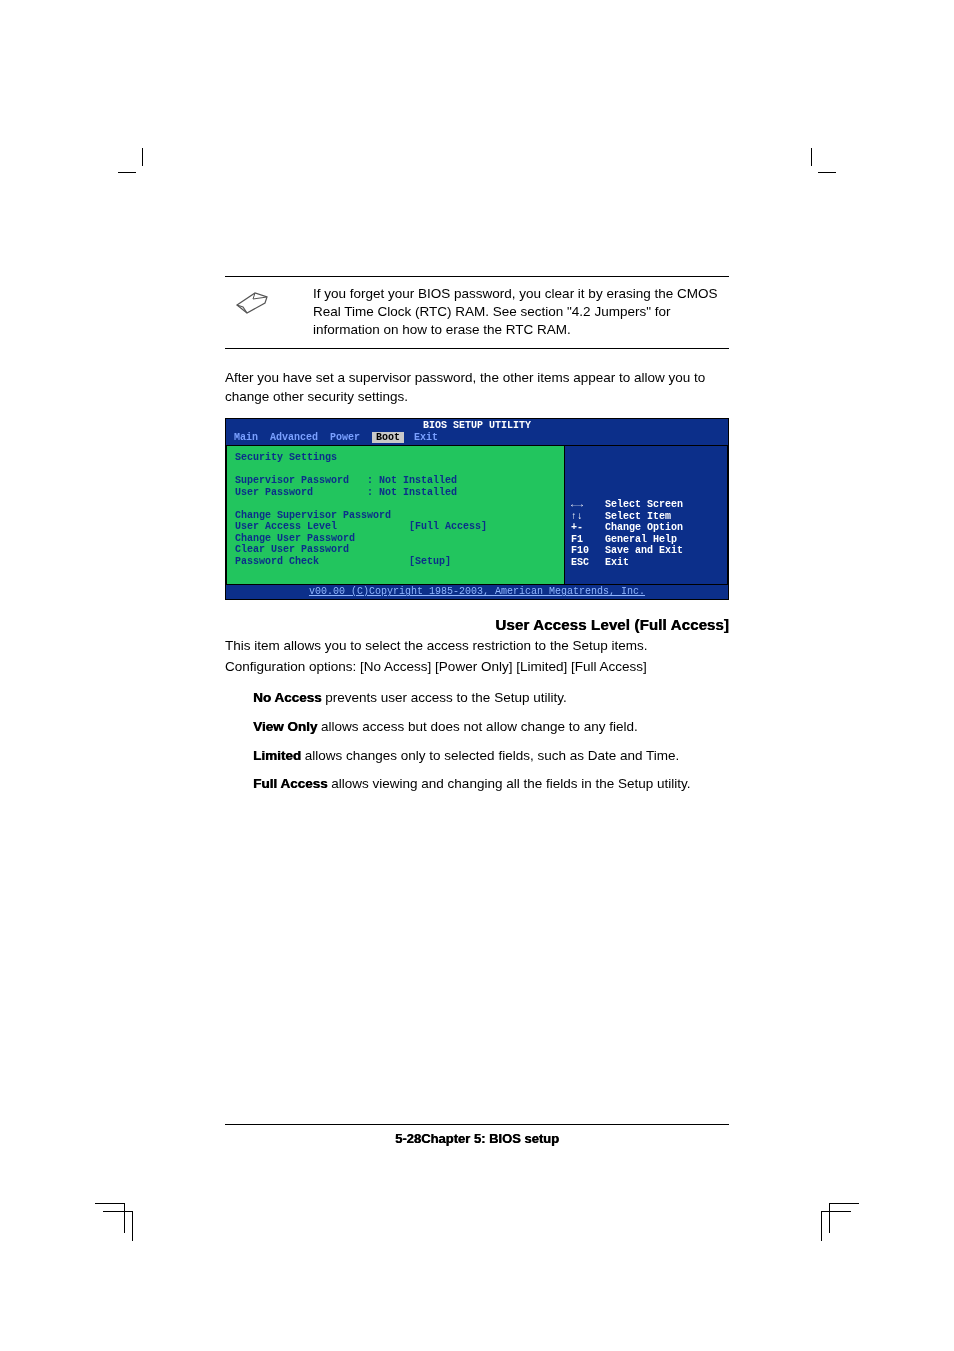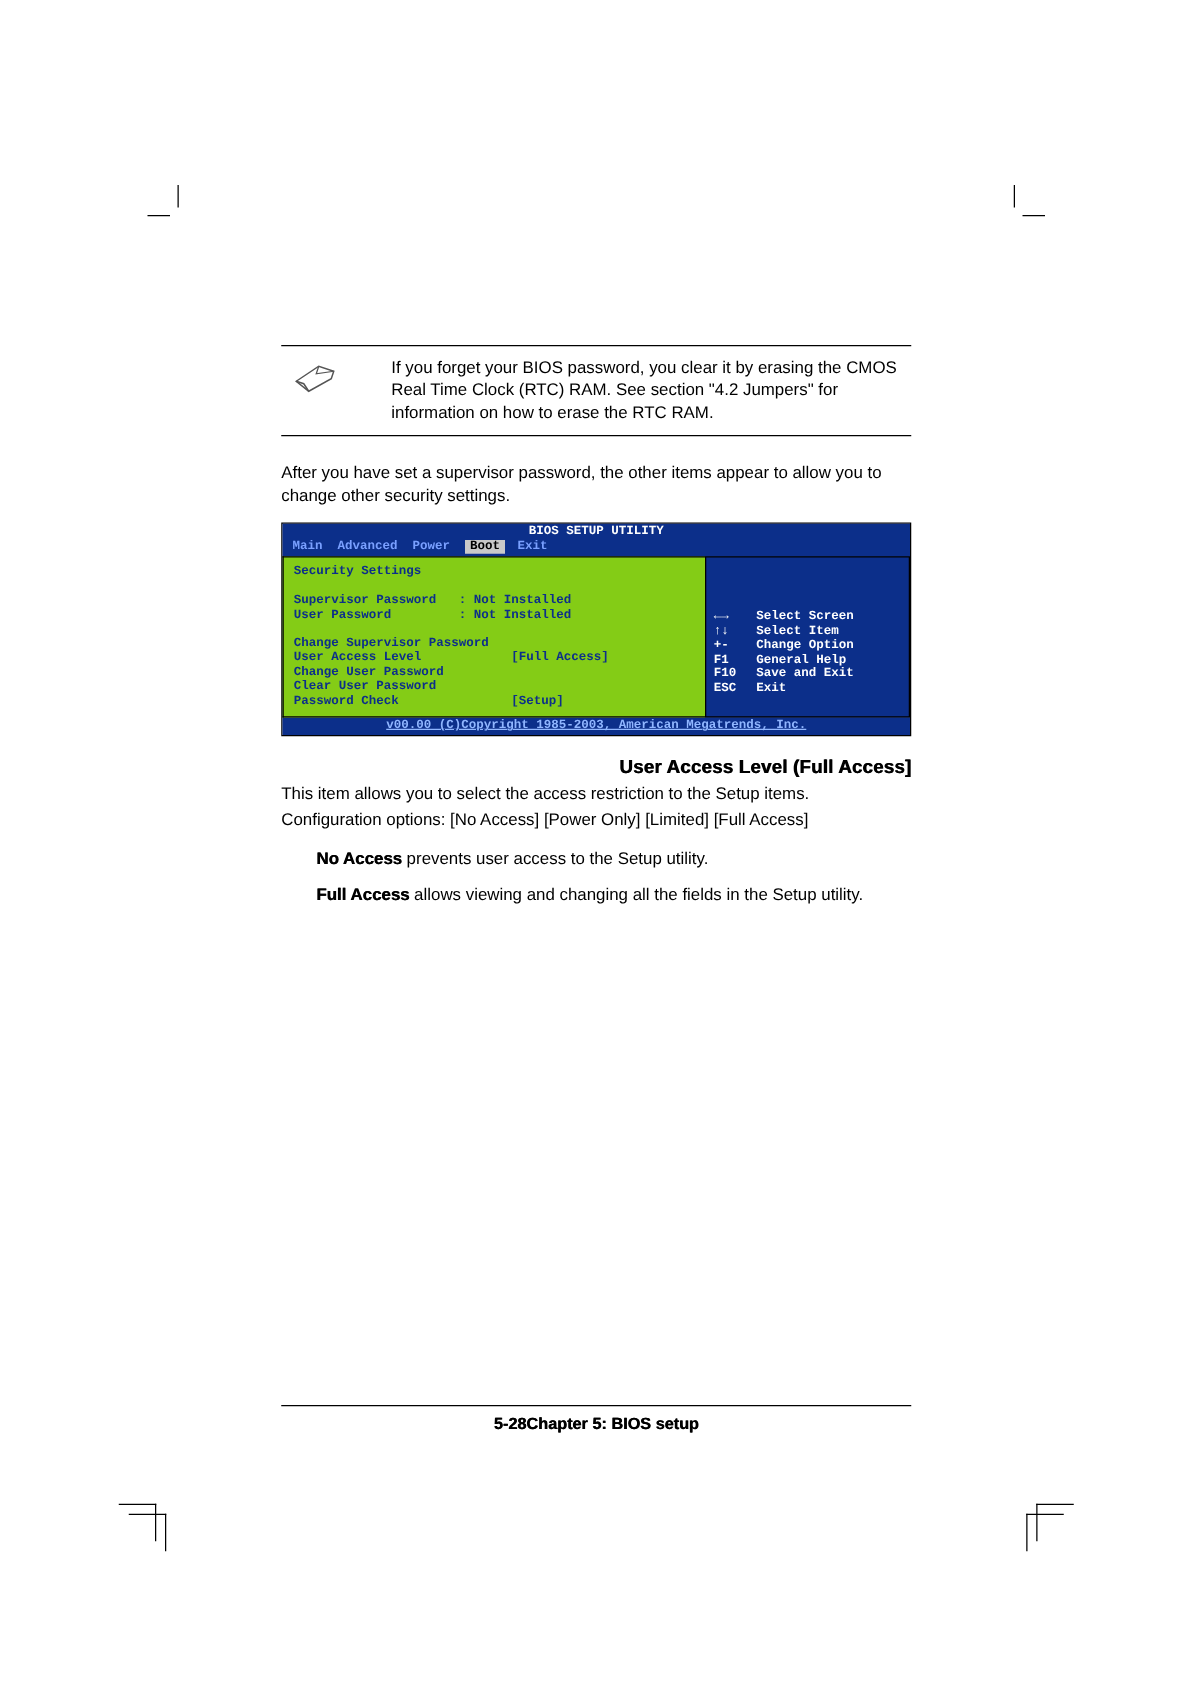--- a/index.html
+++ b/index.html
@@ -97,9 +97,9 @@
   }
   .bios-left {
     flex: 1;
-    background: #84cc16;
+    background: #22c55e;
     color: #0c2f8a;
-    padding: 6px 8px 6px 8px;
+    padding: 6px 8px 17px 8px;
     border: 1px solid #000;
     border-right: none;
     white-space: pre;

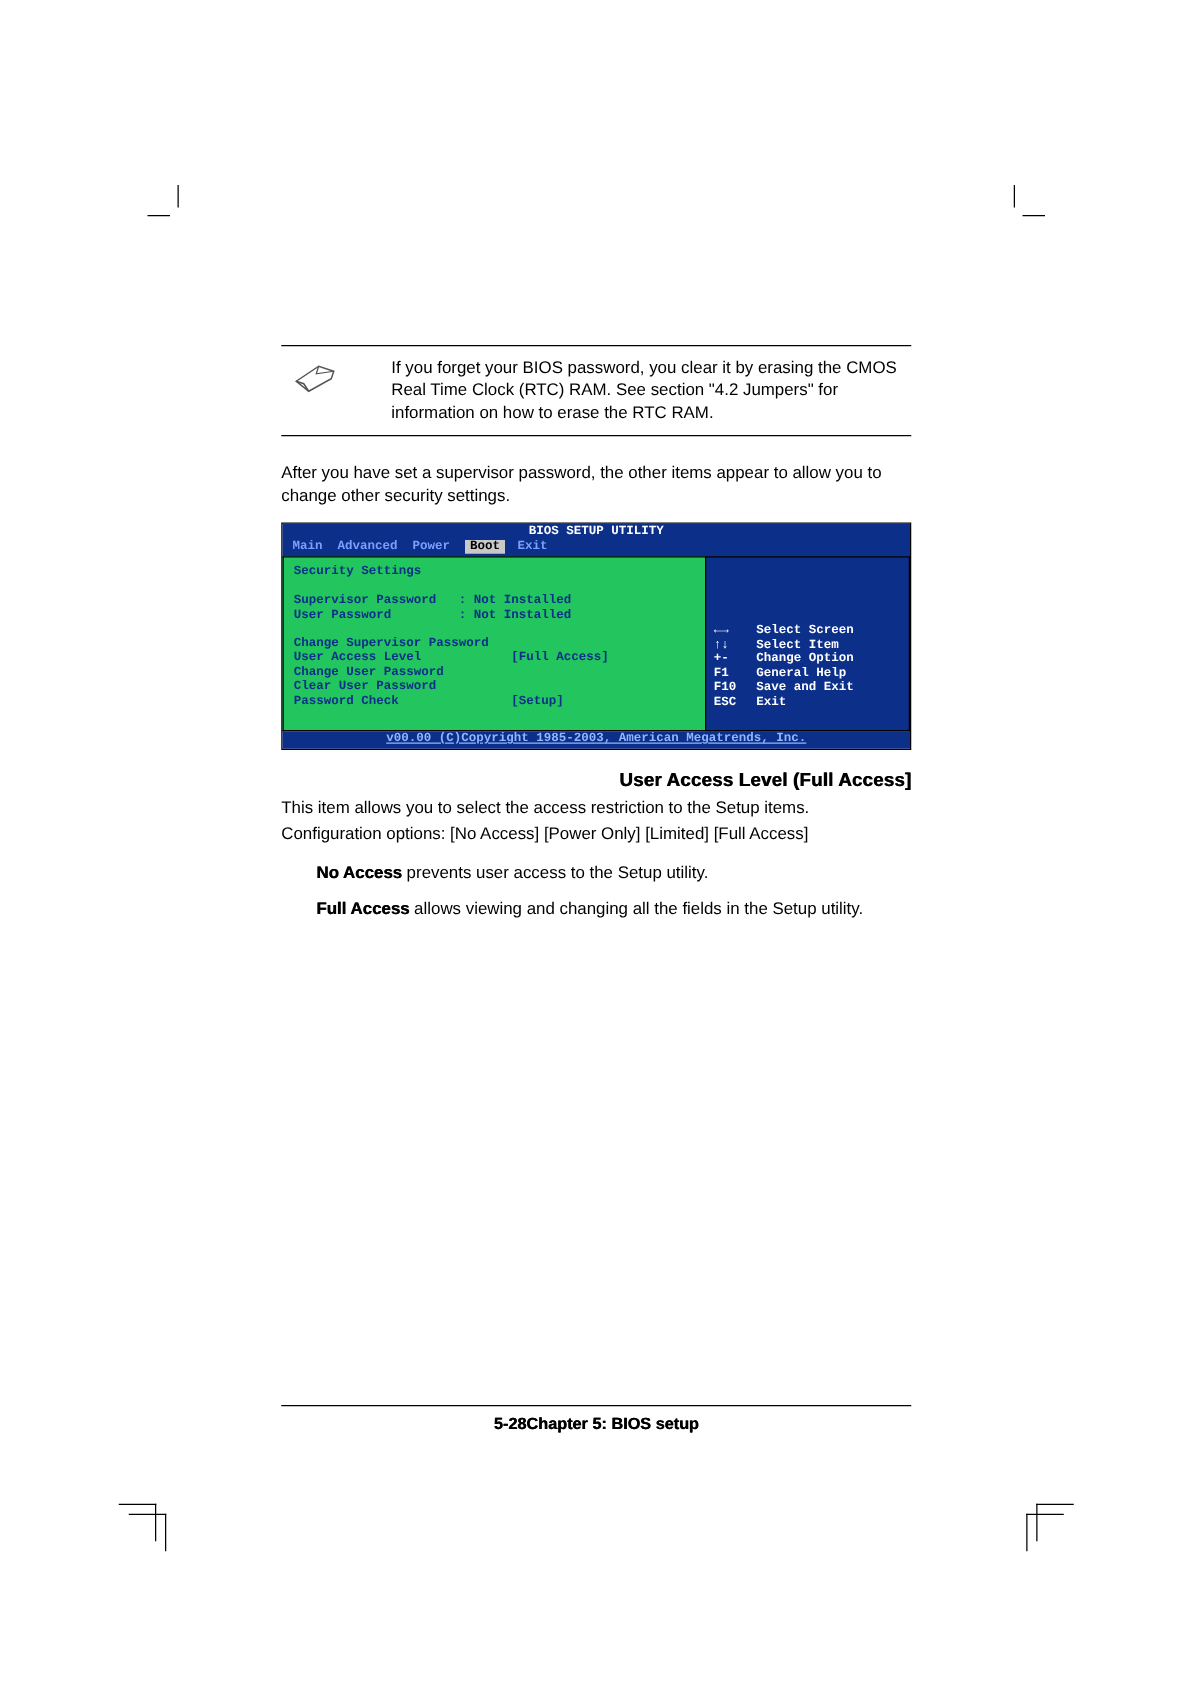--- a/index.html
+++ b/index.html
@@ -123,7 +123,7 @@
     background: #0c2f8a;
     color: #90b6ff;
     text-align: center;
-    font-weight: bold;
+    font-weight: normal;
     padding: 1px 0;
     font-size: 10px;
     text-decoration: underline;

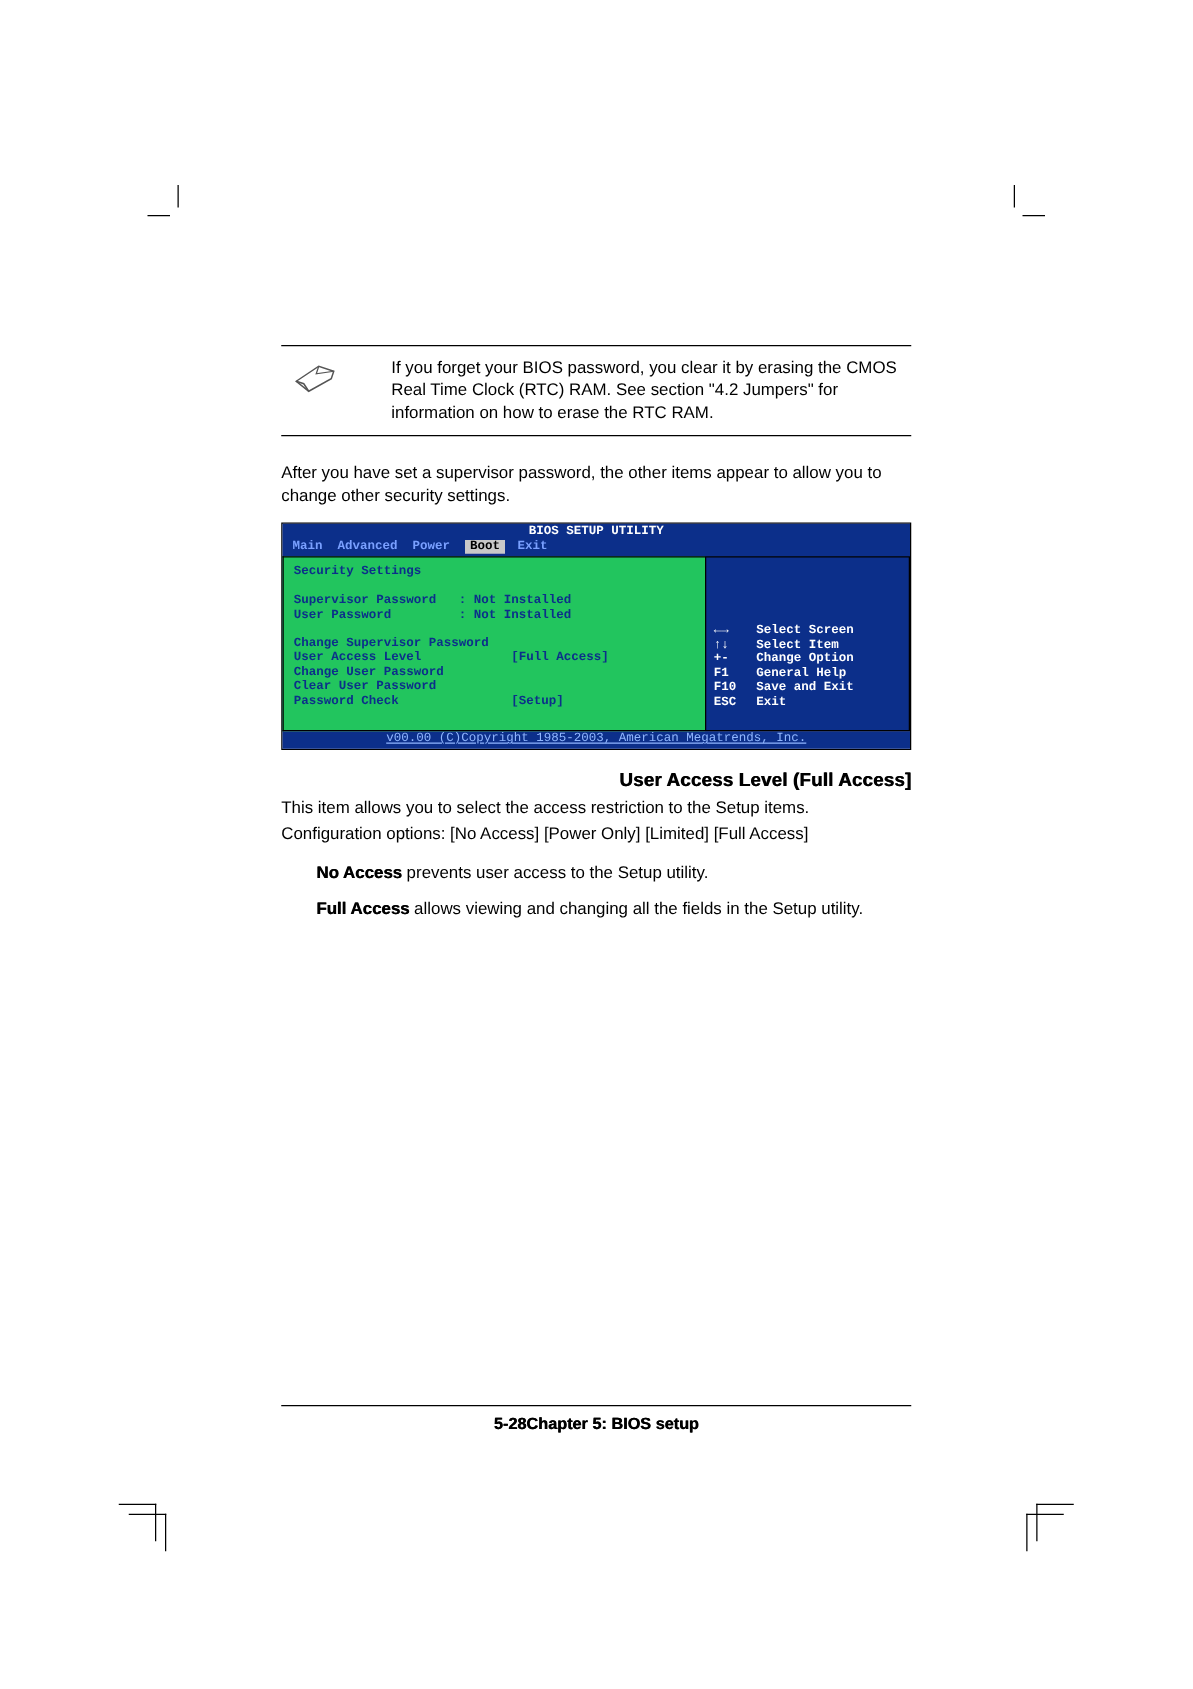--- a/index.html
+++ b/index.html
@@ -255,6 +255,7 @@
 
   <div class="opts">
     <p class="opt"><span class="bold">No Access</span><span> prevents user access to the Setup utility.</span></p>
+    <p class="opt"><span class="bold">View Only</span><span> allows access but does not allow change to any field.</span></p>
     <p class="opt"><span class="bold">Full Access</span><span> allows viewing and changing all the fields in the Setup utility.</span></p>
   </div>
 

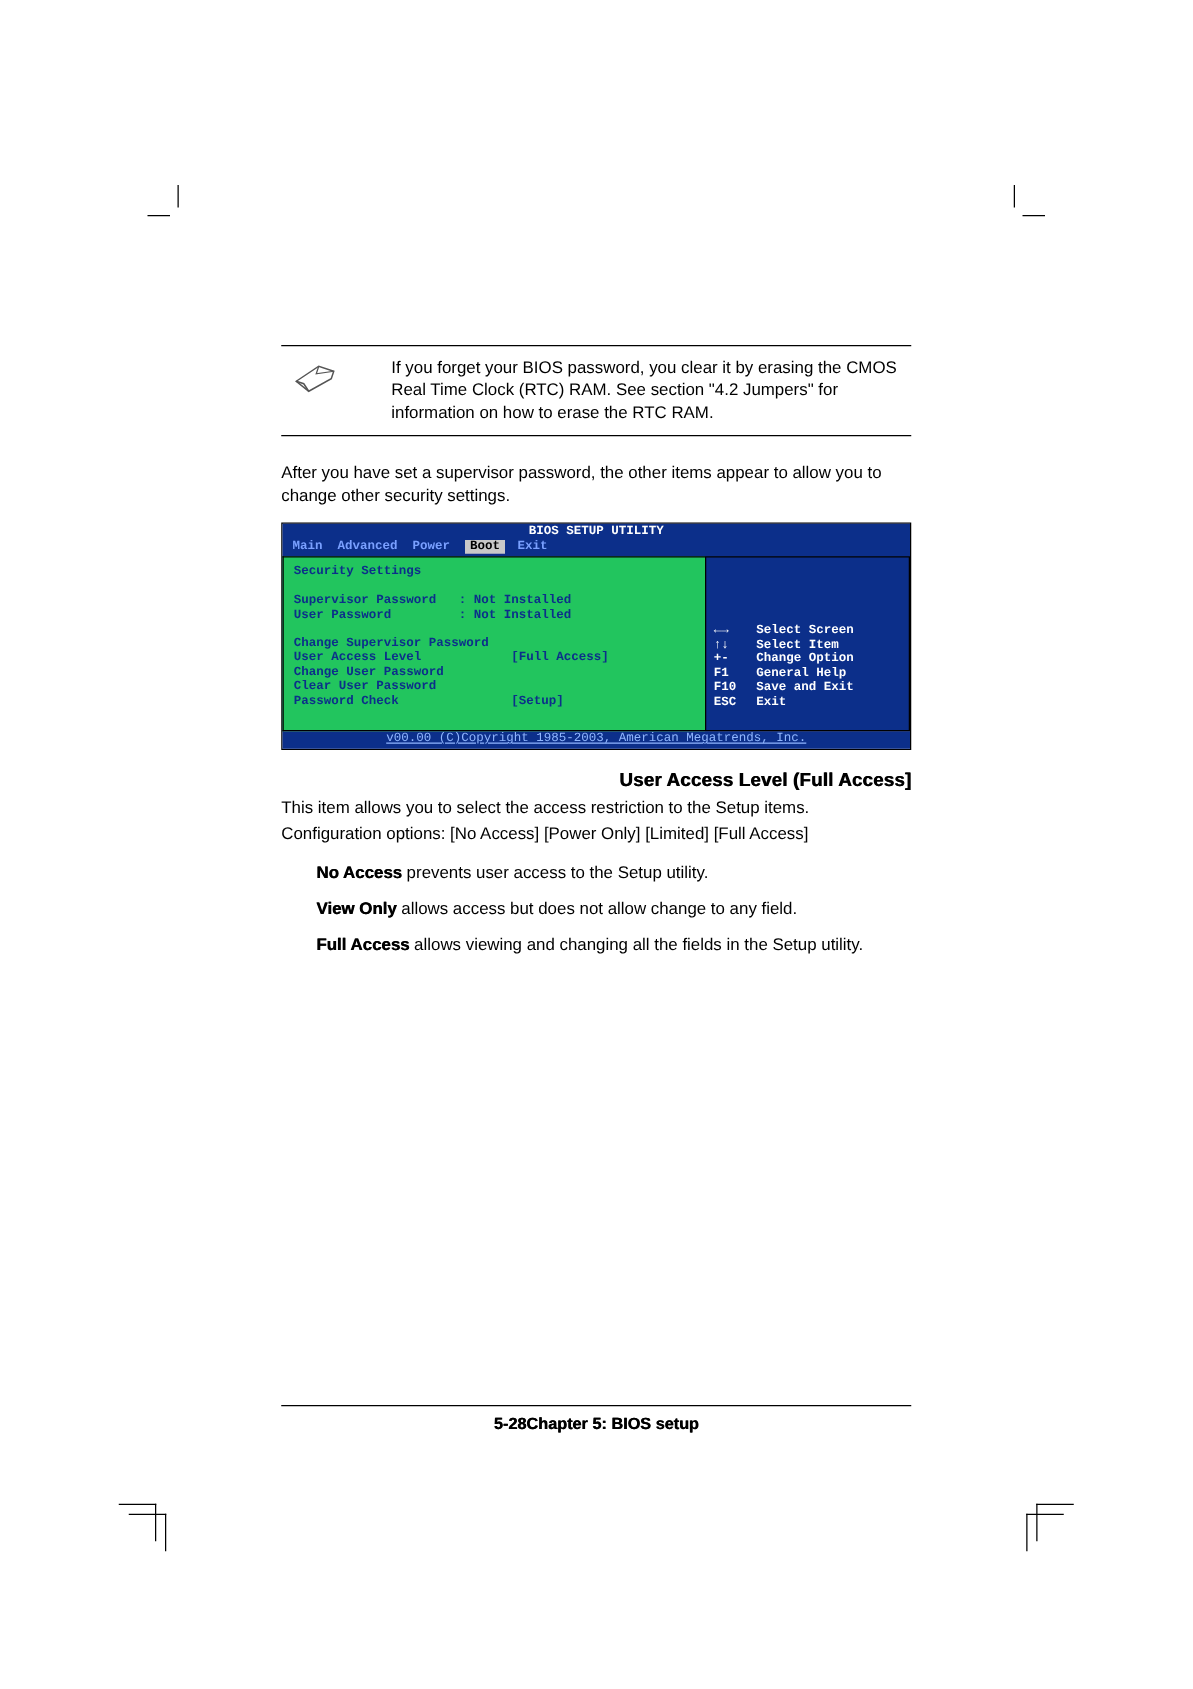--- a/index.html
+++ b/index.html
@@ -256,6 +256,7 @@
   <div class="opts">
     <p class="opt"><span class="bold">No Access</span><span> prevents user access to the Setup utility.</span></p>
     <p class="opt"><span class="bold">View Only</span><span> allows access but does not allow change to any field.</span></p>
+    <p class="opt"><span class="bold">Limited</span><span> allows changes only to selected fields, such as Date and Time.</span></p>
     <p class="opt"><span class="bold">Full Access</span><span> allows viewing and changing all the fields in the Setup utility.</span></p>
   </div>
 

